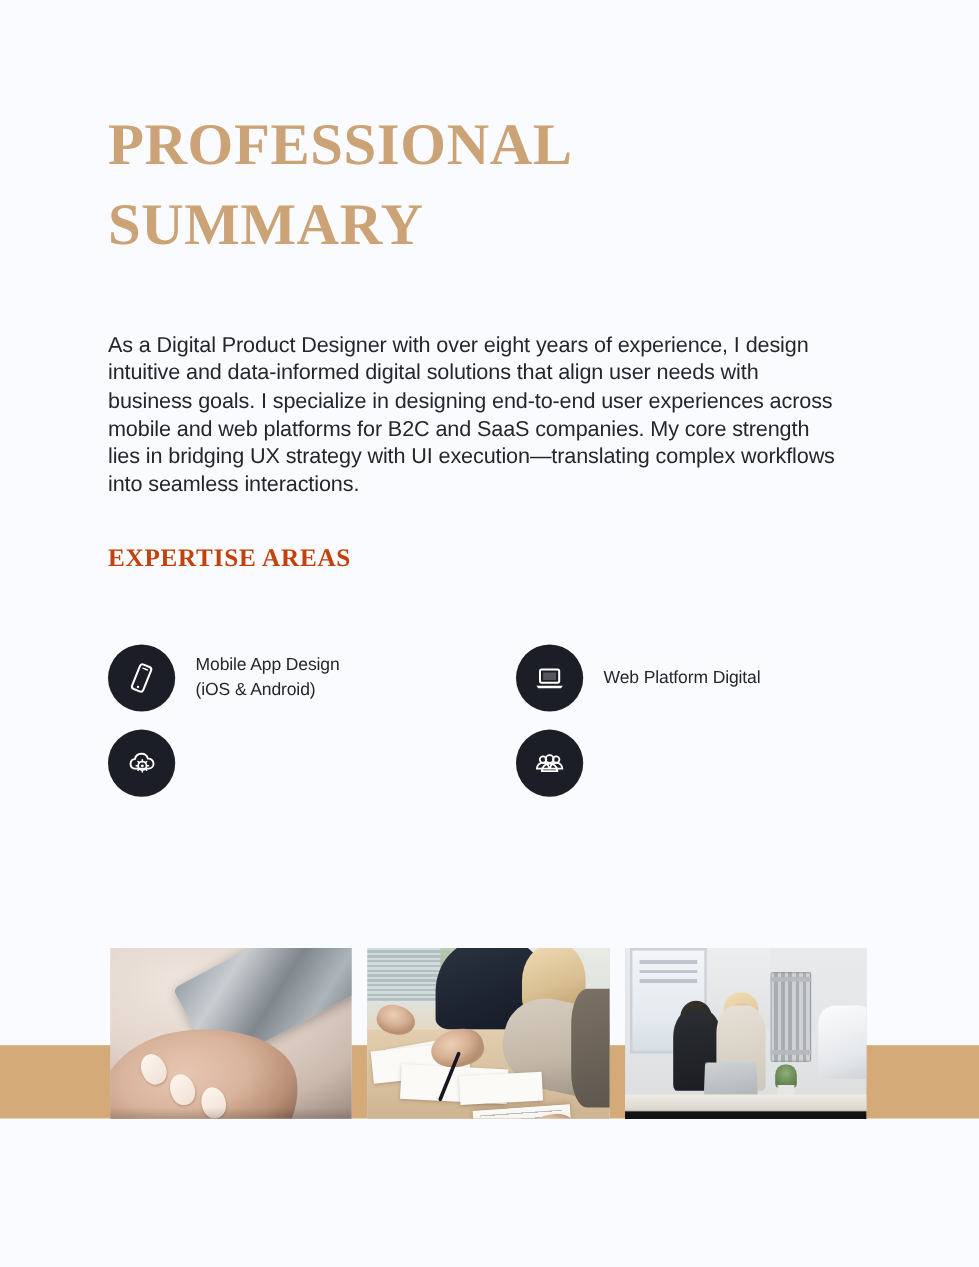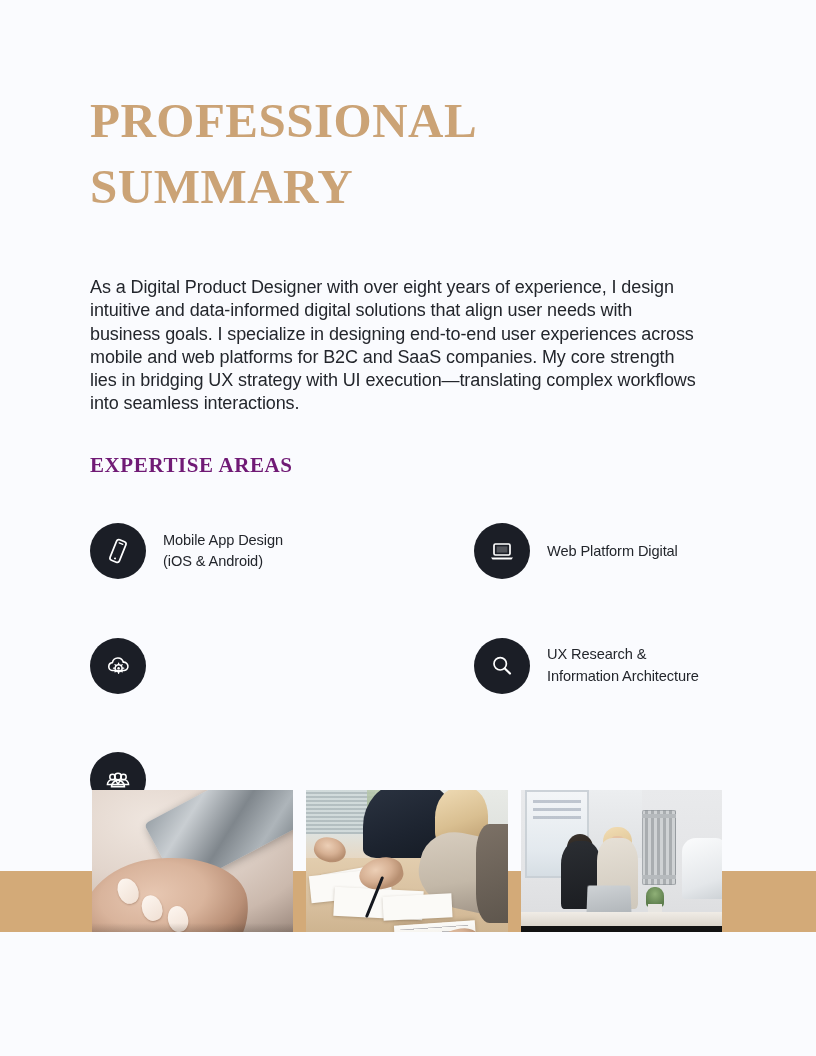--- a/index.html
+++ b/index.html
@@ -70,7 +70,7 @@
     font-weight: 700;
     font-size: 21px;
     letter-spacing: 0.6px;
-    color: #701a75;
+    color: #c2410c;
     text-transform: uppercase;
     text-align: center;
   }

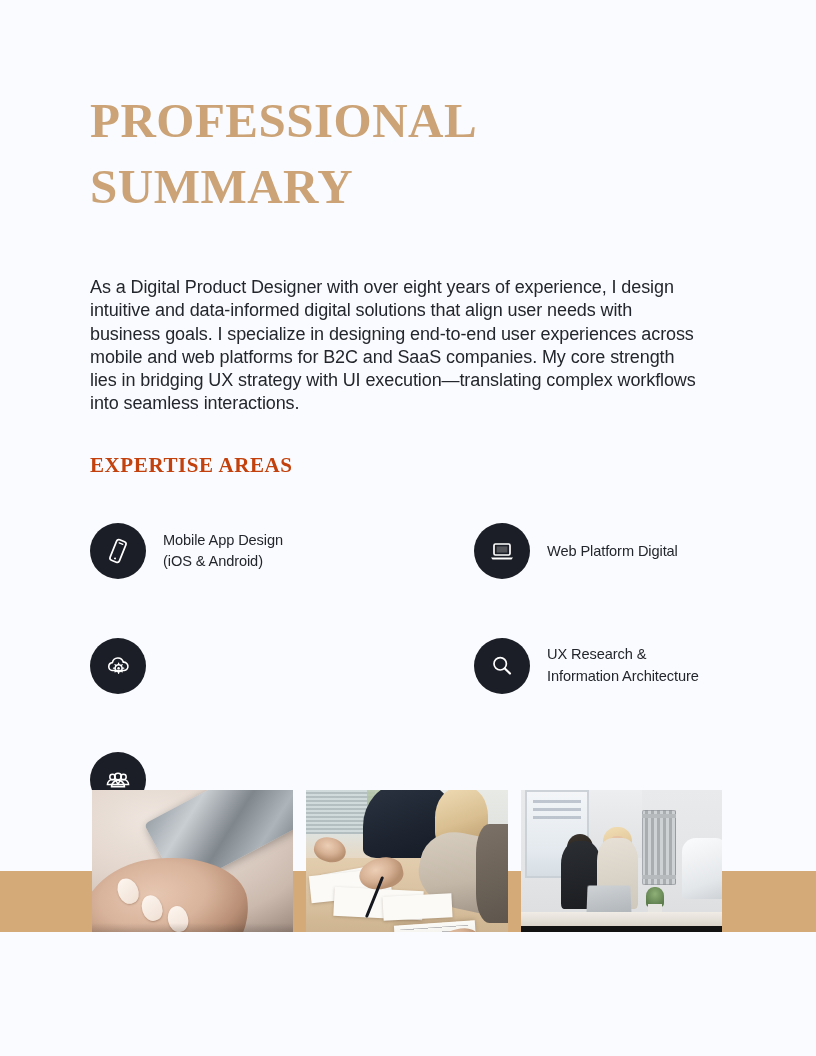--- a/index.html
+++ b/index.html
@@ -78,12 +78,11 @@
   .expertise-grid {
     position: absolute;
     left: 90px;
-    top: 516px;
+    top: 530px;
     width: 640px;
     display: grid;
     grid-template-columns: 340px 300px;
     grid-auto-rows: 70.5px;
-    gap: 44px;
   }
 
   .expertise-item {

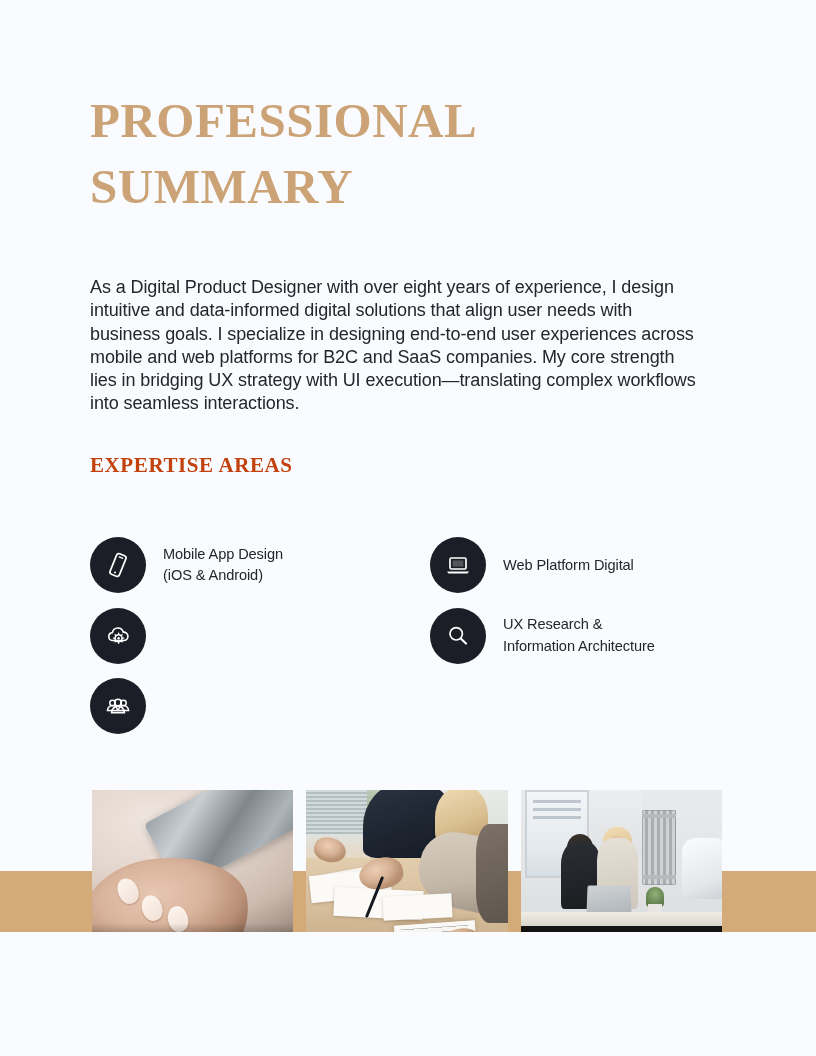--- a/index.html
+++ b/index.html
@@ -435,16 +435,6 @@
       </span>
     </div>
 
-    <div class="expertise-item">
-      <span class="icon-circle">
-        <svg width="30" height="30" viewBox="0 0 30 30" aria-hidden="true">
-          <circle cx="13.2" cy="12.8" r="6.2" fill="none" stroke="#ffffff" stroke-width="1.7"></circle>
-          <line x1="17.8" y1="17.4" x2="23" y2="22.6" stroke="#ffffff" stroke-width="2.1" stroke-linecap="round"></line>
-        </svg>
-      </span>
-      <span class="expertise-label">UX Research &amp;
-Information Architecture</span>
-    </div>
 
     <div class="expertise-item">
       <span class="icon-circle">

